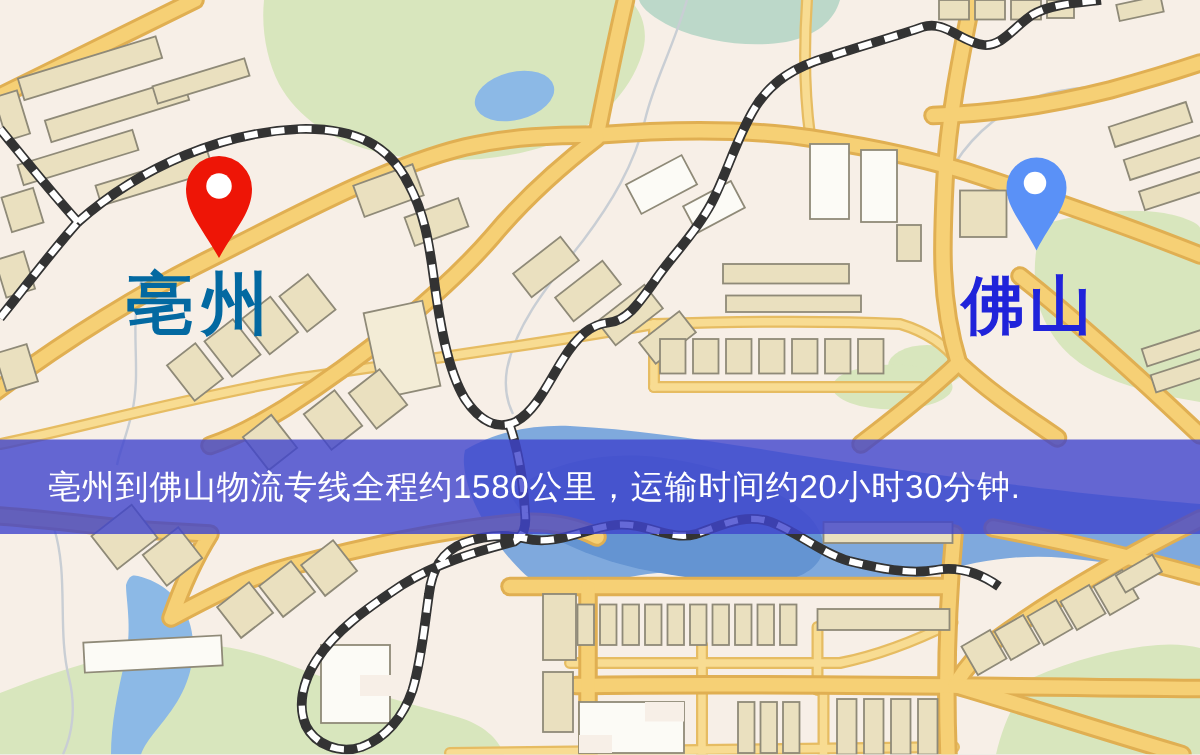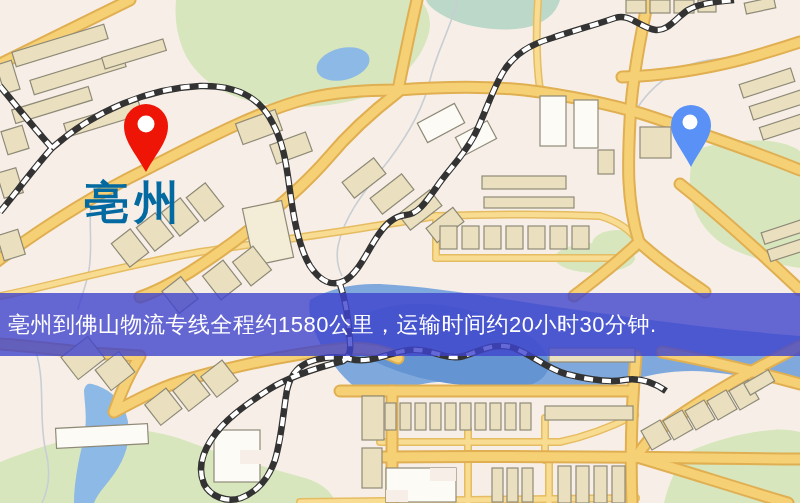--- a/index.html
+++ b/index.html
@@ -220,6 +220,7 @@
   </svg>
 
   <div class="city-label origin-label">亳州</div>
+  <div class="city-label dest-label">佛山</div>
 
   <div class="banner">
     <span>亳州到佛山物流专线全程约1580公里，运输时间约20小时30分钟.</span>

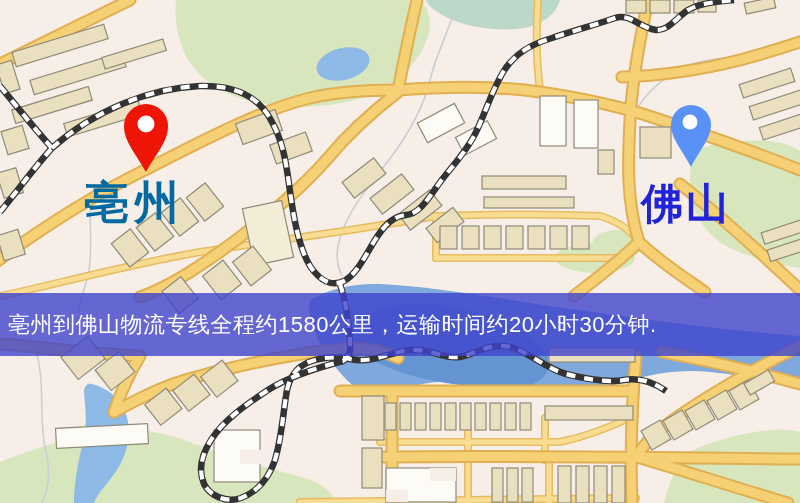--- a/index.html
+++ b/index.html
@@ -17,7 +17,7 @@
     background:rgba(62,68,205,0.80);
   }
   .banner span{
-    display:block;padding-left:8px;line-height:63px;font-size:22px;
+    display:block;padding-left:32px;line-height:63px;font-size:22px;
     color:#ffffff;letter-spacing:.5px;white-space:nowrap;
   }
 </style>

